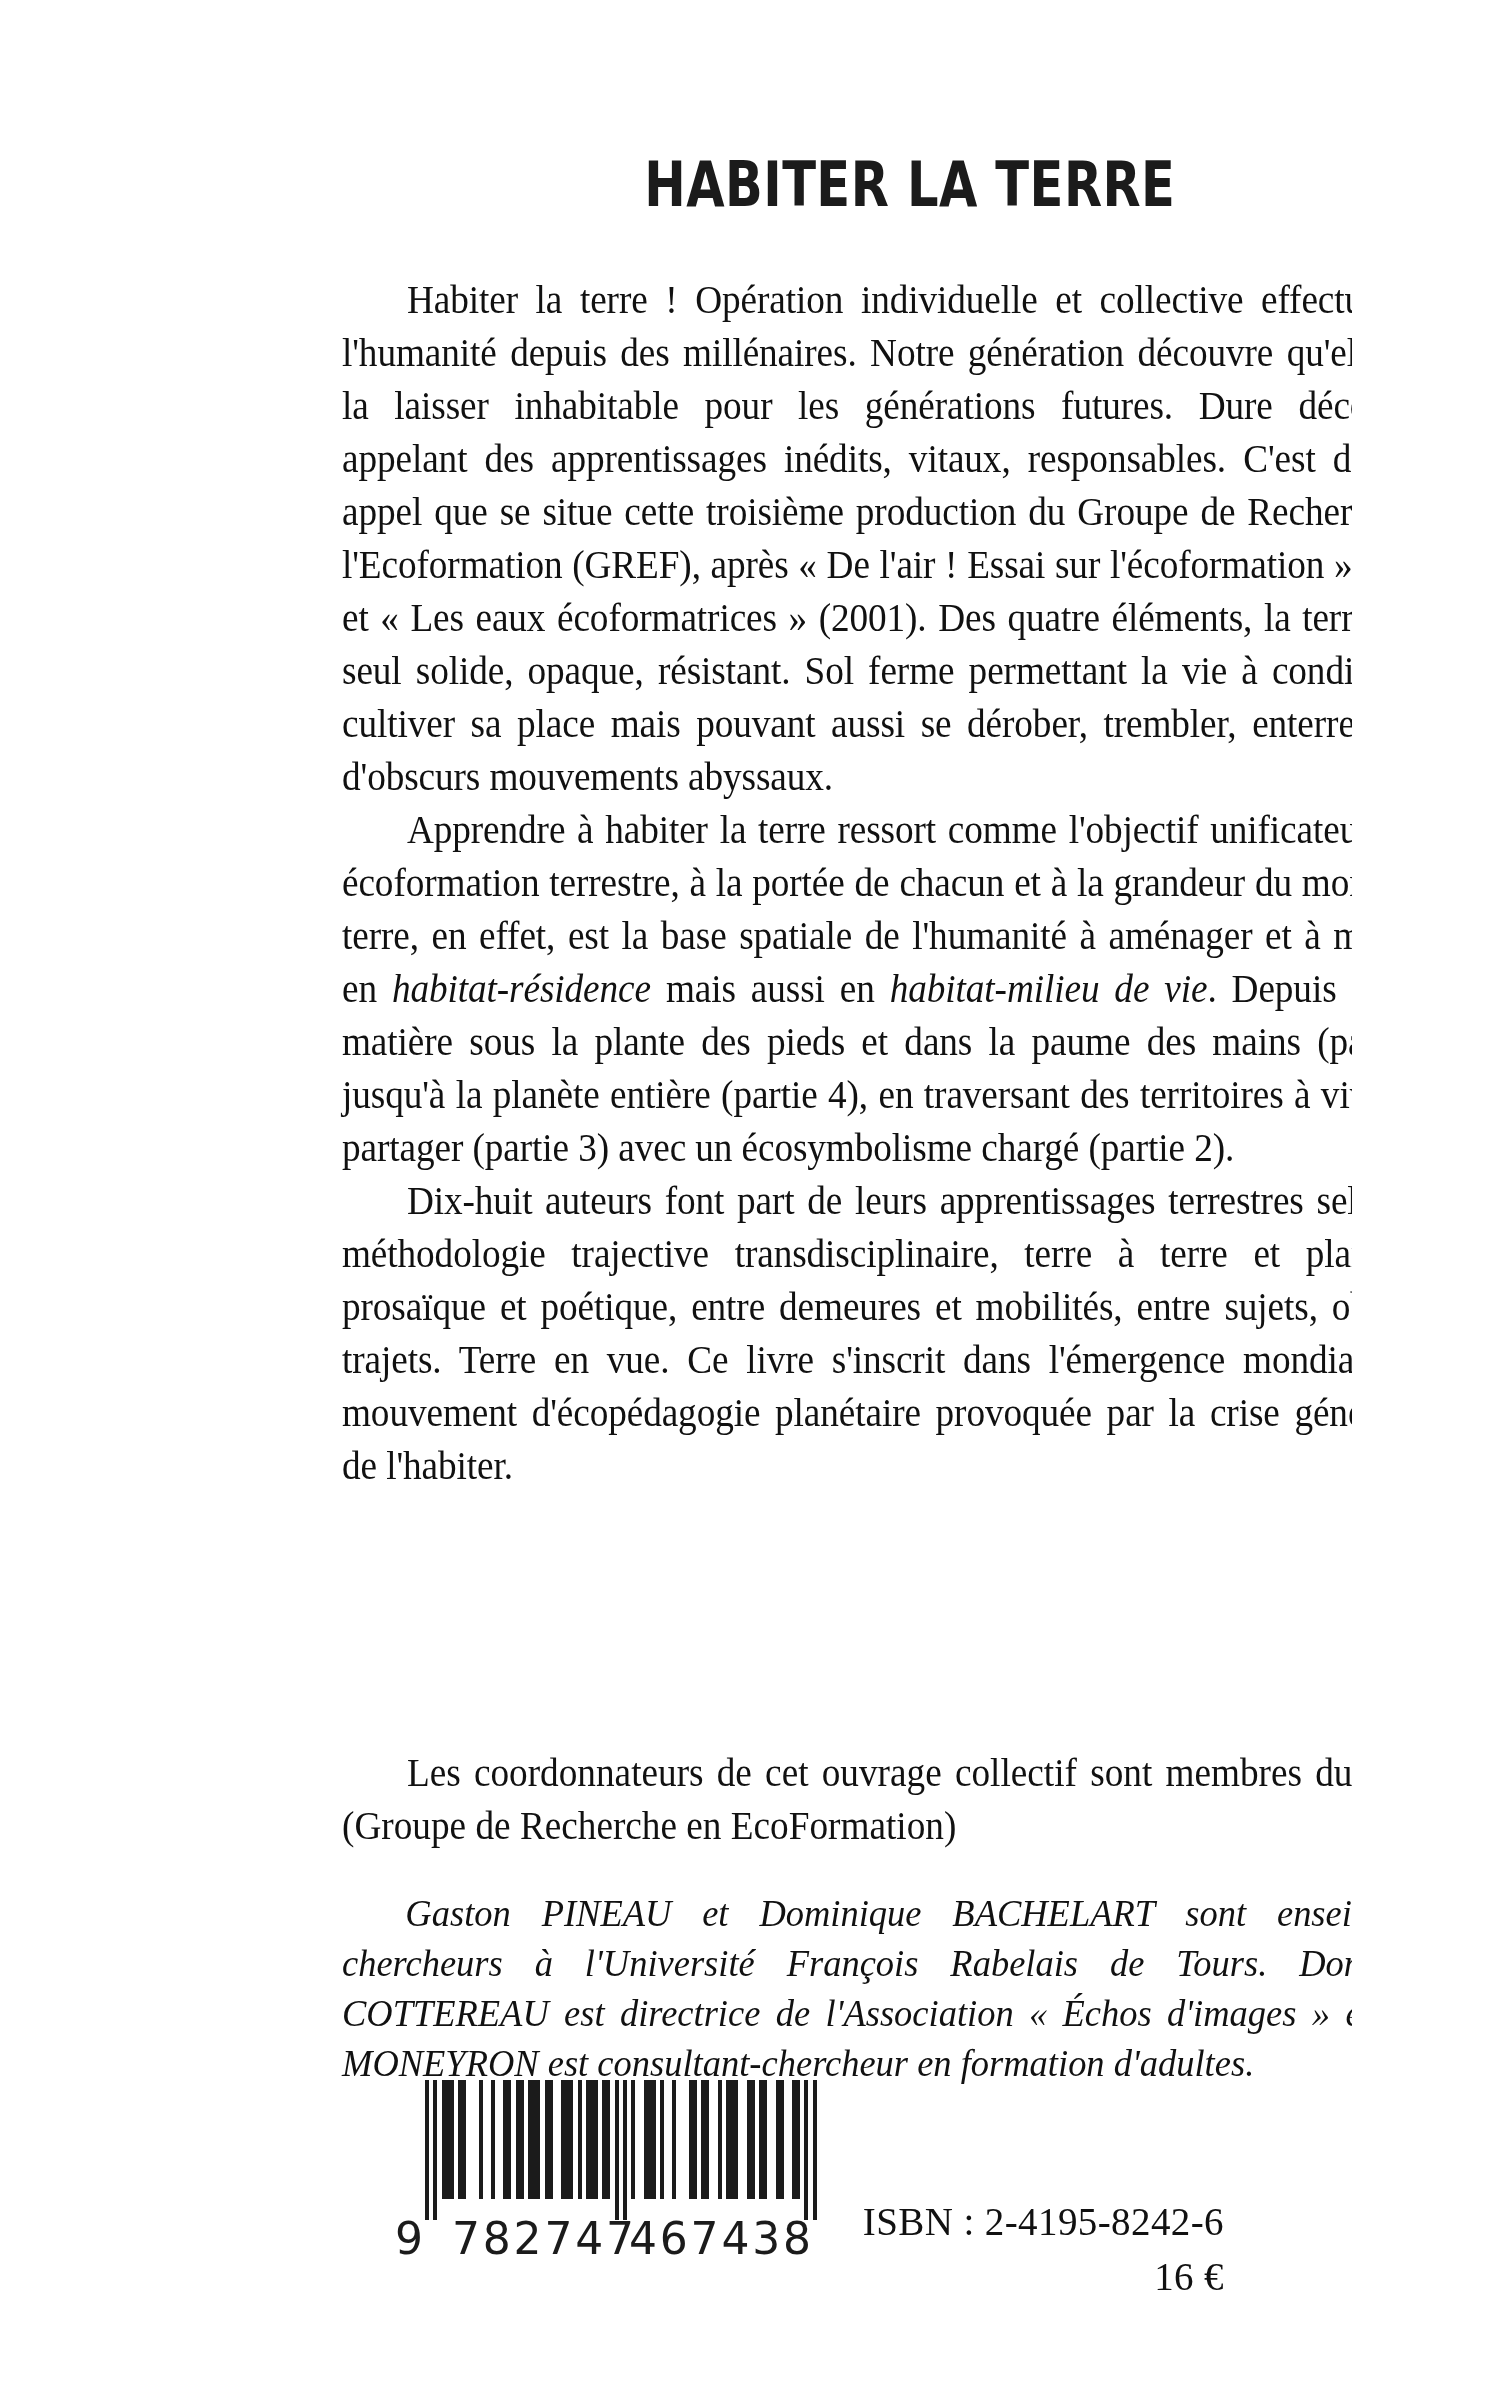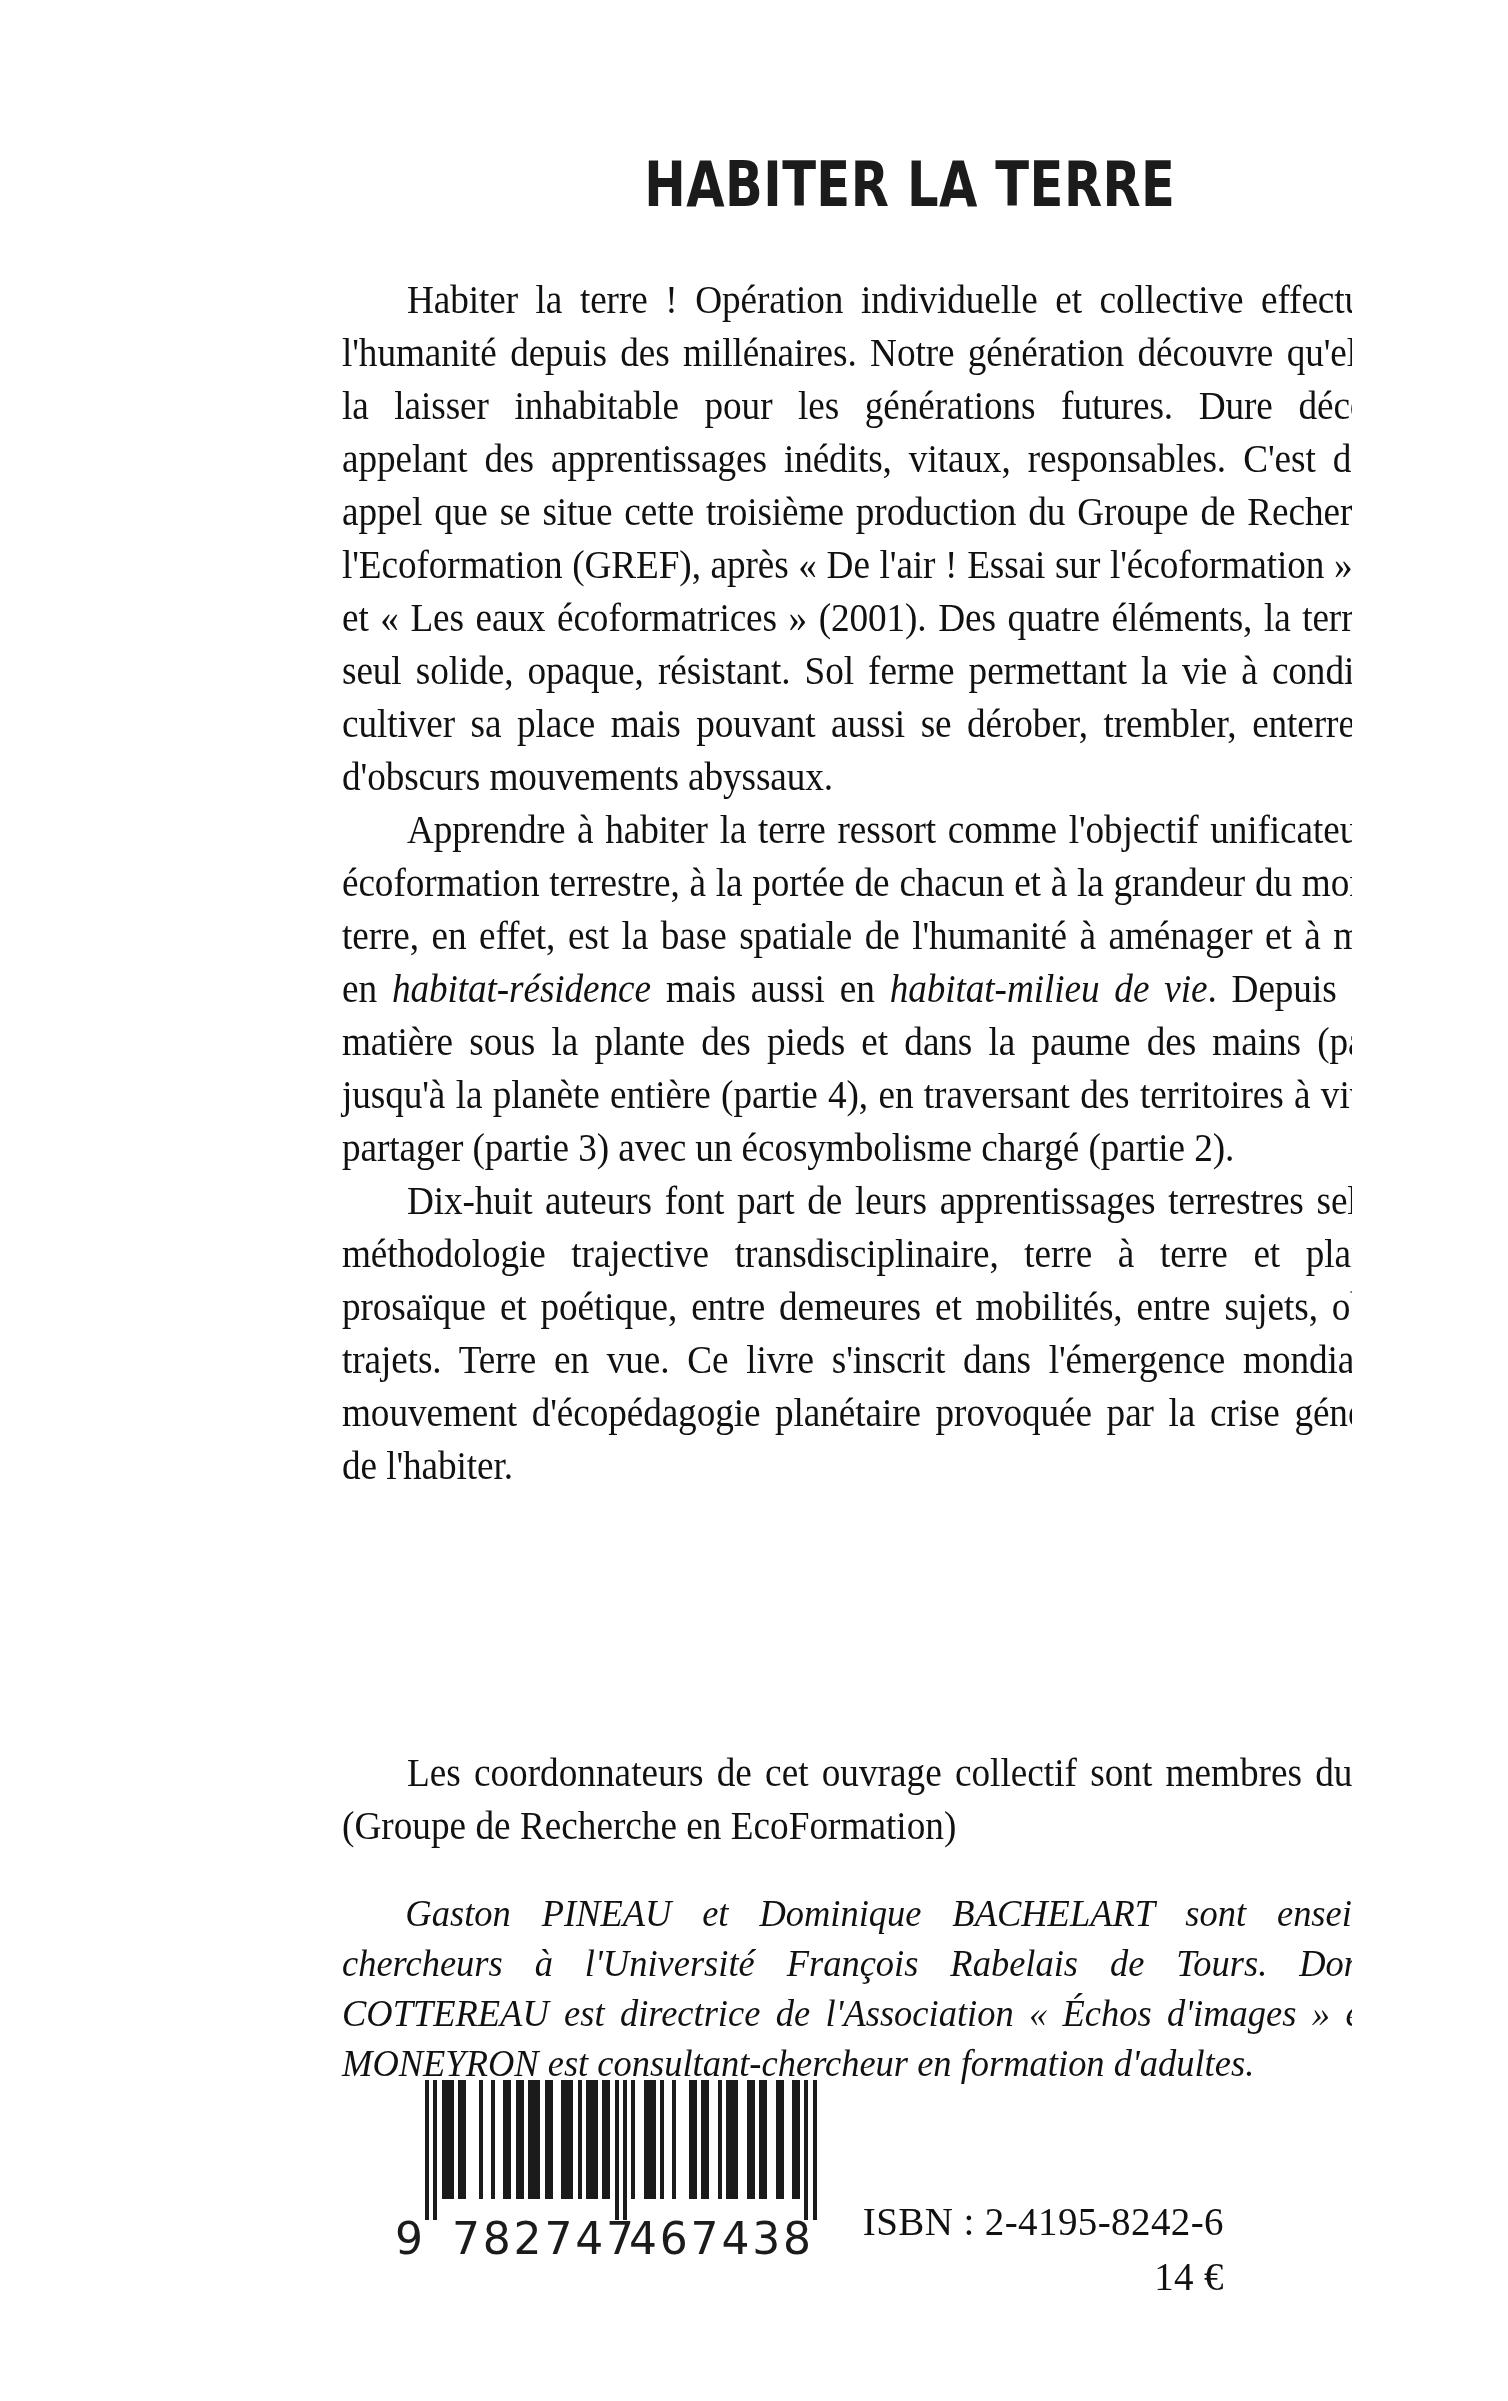--- a/index.html
+++ b/index.html
@@ -250,7 +250,7 @@
 
   <div class="isbn-block">
     <div class="isbn-line">ISBN : 2-4195-8242-6</div>
-    <div class="price-line">14 €</div>
+    <div class="price-line">16 €</div>
   </div>
 
 </div>

